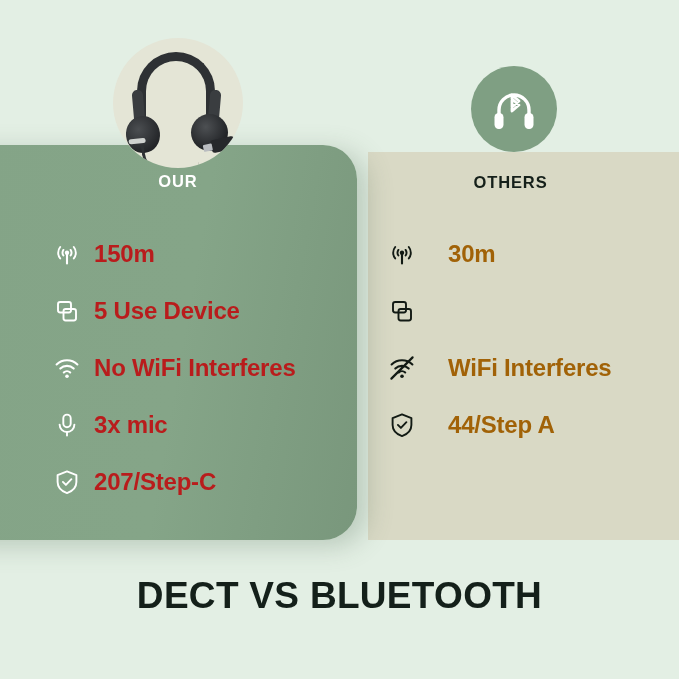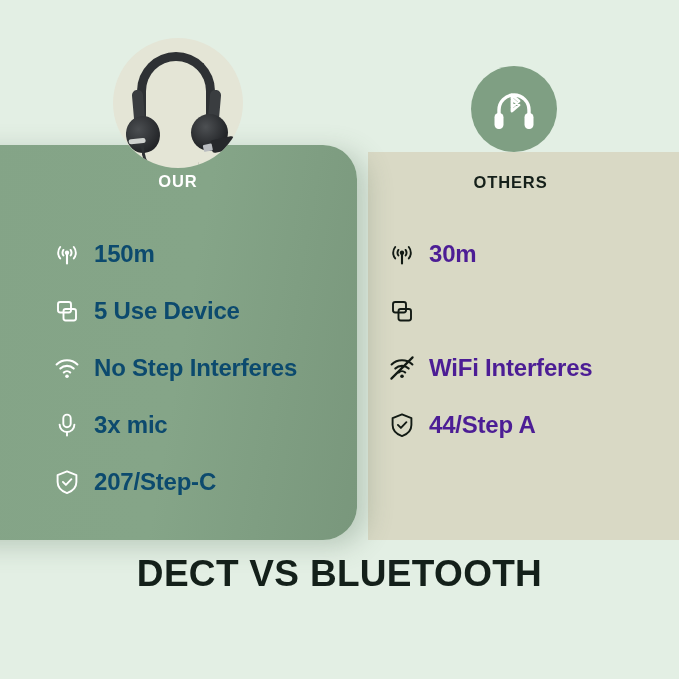--- a/index.html
+++ b/index.html
@@ -117,7 +117,7 @@
     letter-spacing: -0.2px;
     white-space: nowrap;
   }
-  .features.our .feat-text { color: #0c4a6e; }
+  .features.our .feat-text { color: #b91c1c; }
   .features.others .feat-text { color: #4c1d95; }
 
   

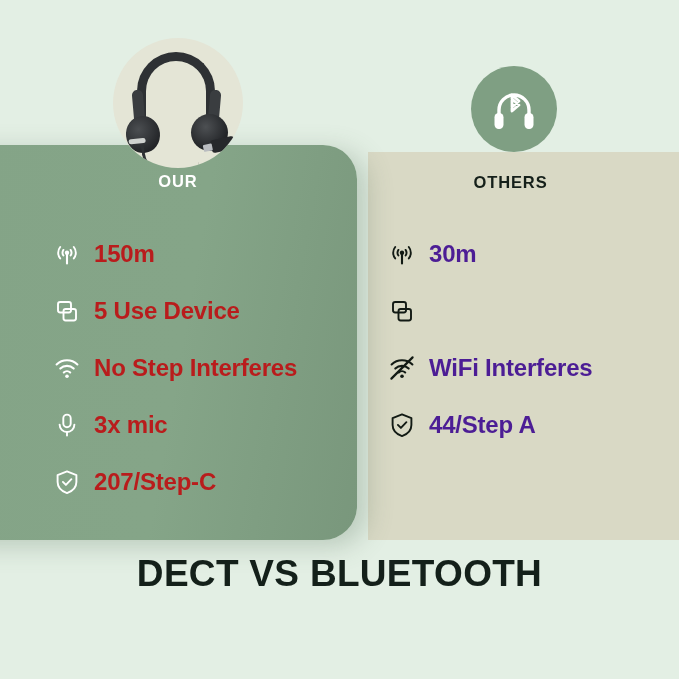--- a/index.html
+++ b/index.html
@@ -118,7 +118,7 @@
     white-space: nowrap;
   }
   .features.our .feat-text { color: #b91c1c; }
-  .features.others .feat-text { color: #4c1d95; }
+  .features.others .feat-text { color: #a16207; margin-left: 19px; }
 
   
   .title {

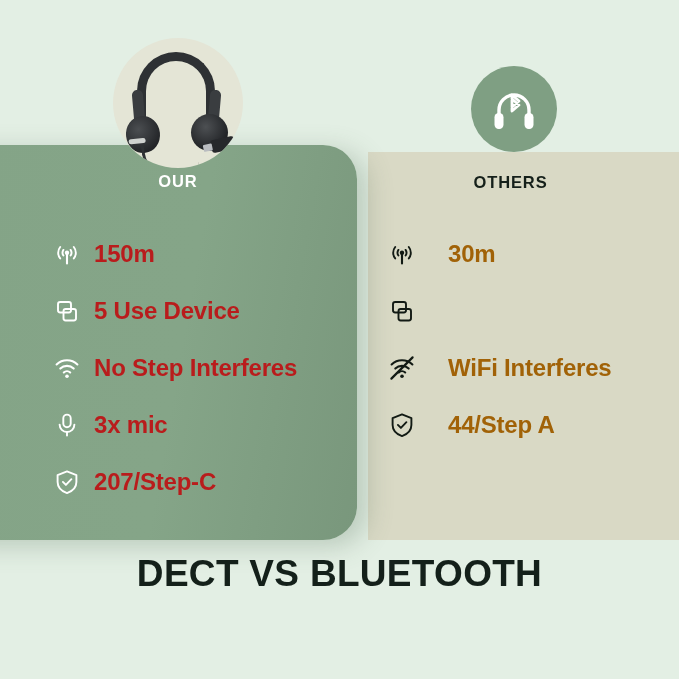--- a/index.html
+++ b/index.html
@@ -238,7 +238,7 @@
           <circle cx="14" cy="22.3" r="1.8" fill="#ffffff"></circle>
         </svg>
       </span>
-      <span class="feat-text">No Step Interferes</span>
+      <span class="feat-text">No WiFi Interferes</span>
     </div>
 
     <div class="feat-row">

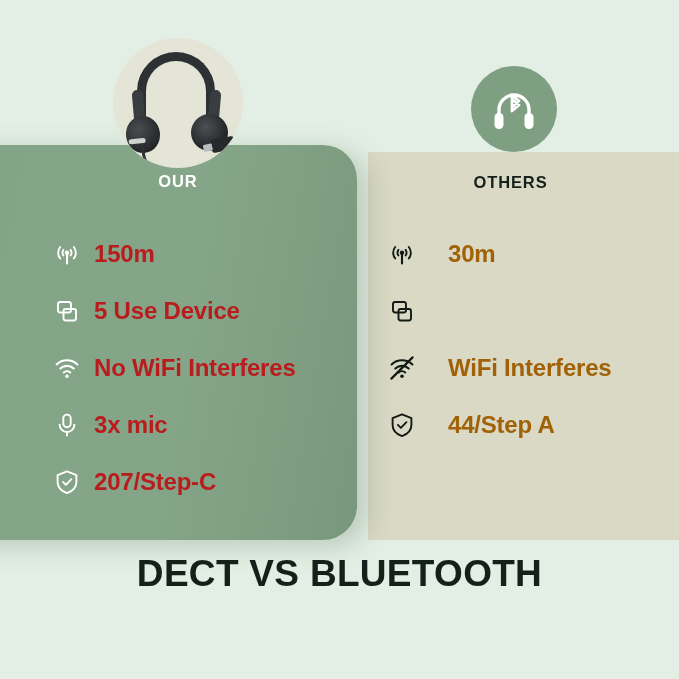--- a/index.html
+++ b/index.html
@@ -124,7 +124,7 @@
   .title {
     position: absolute;
     left: 0;
-    top: 553px;
+    top: 575px;
     width: 679px;
     text-align: center;
     font-size: 37px;

